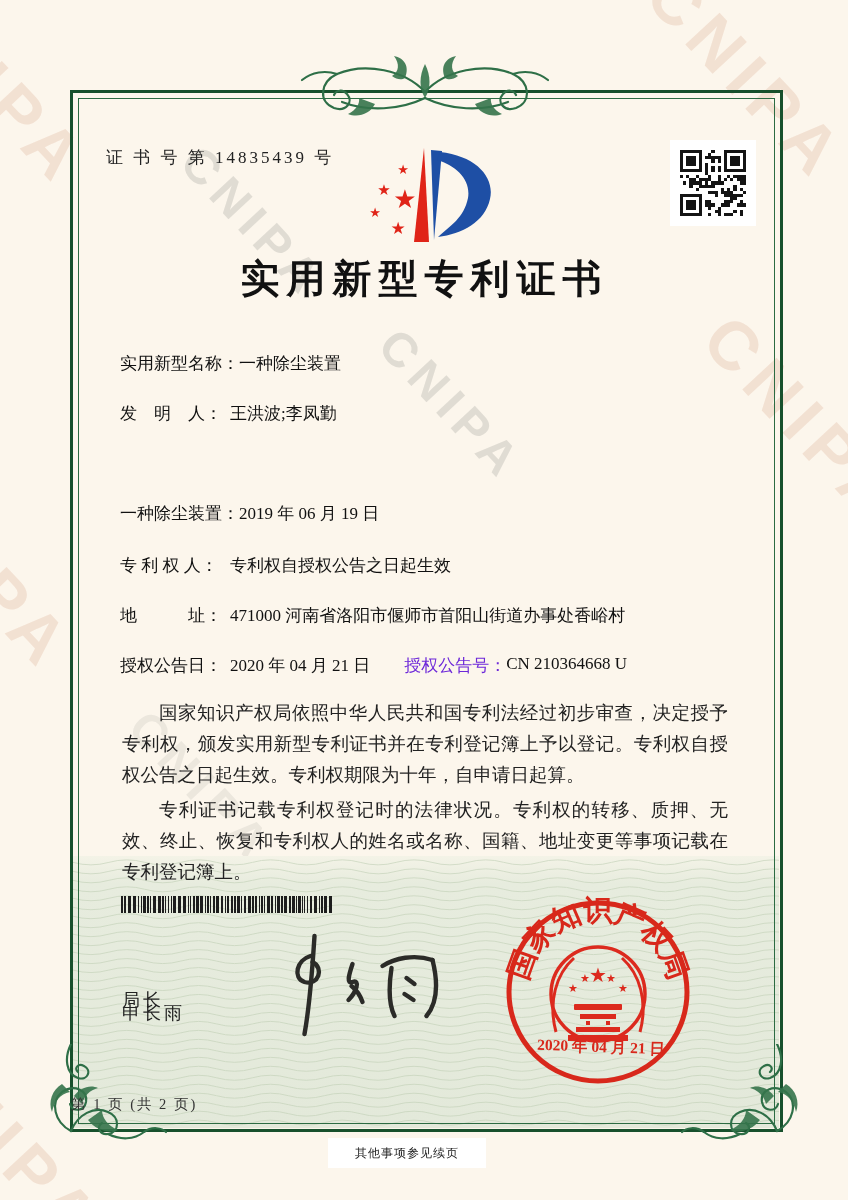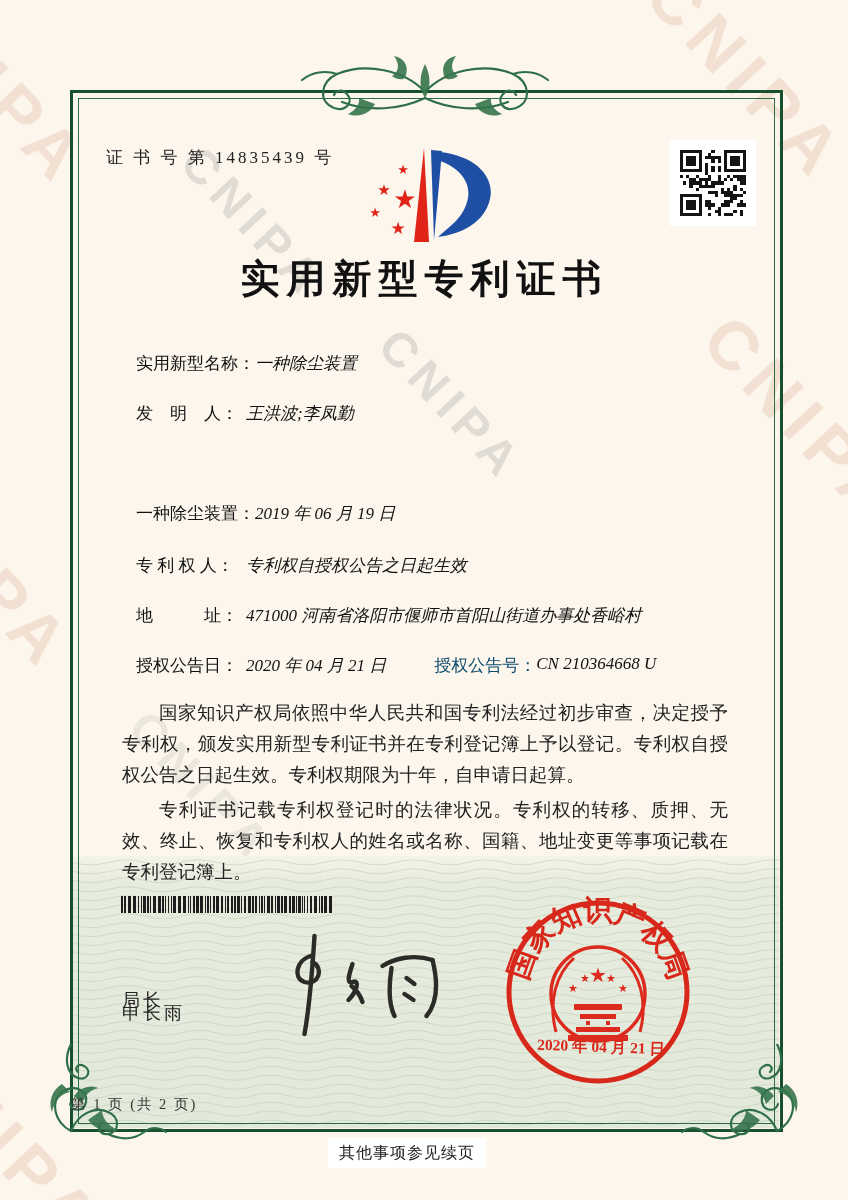--- a/index.html
+++ b/index.html
@@ -32,7 +32,7 @@
   .title{position:absolute;left:71px;top:252px;width:707px;text-align:center;
          font-size:39px;font-weight:bold;letter-spacing:7px;color:#111;font-family:Liberation Mono, monospace;}
   .frow{position:absolute;left:120px;width:630px;font-size:17px;white-space:nowrap;display:flex;}
-  .flabel{display:inline-block;min-width:110px;color:#111;margin-left:16px;}
+  .flabel{display:inline-block;min-width:110px;color:#111;}
   .fvalue{color:#111;font-style:italic;}
   .flabel2{margin-left:48px;color:#0c4a6e;}
   .body-text{position:absolute;left:118px;top:694px;width:614px;font-size:18.5px;

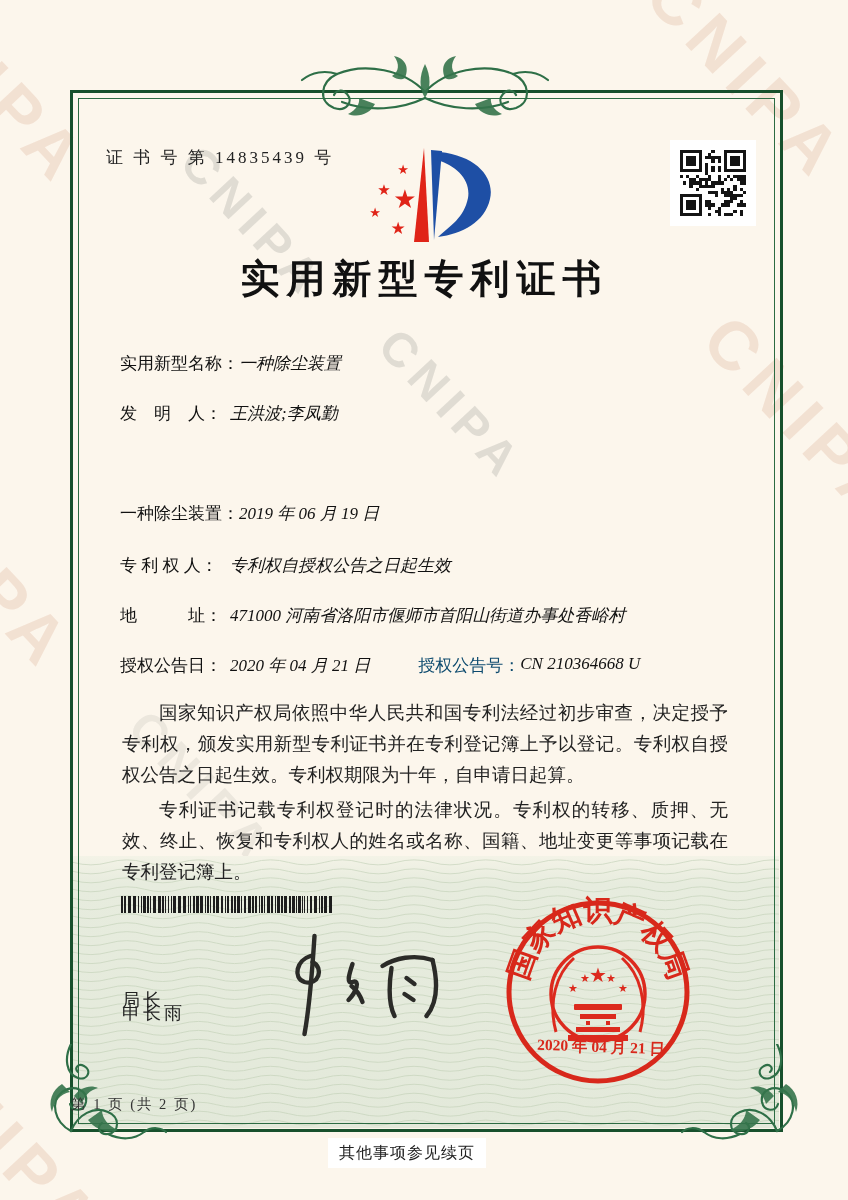--- a/index.html
+++ b/index.html
@@ -33,7 +33,7 @@
          font-size:39px;font-weight:bold;letter-spacing:7px;color:#111;font-family:Liberation Mono, monospace;}
   .frow{position:absolute;left:120px;width:630px;font-size:17px;white-space:nowrap;display:flex;}
   .flabel{display:inline-block;min-width:110px;color:#111;}
-  .fvalue{color:#111;font-style:italic;}
+  .fvalue{color:#111;}
   .flabel2{margin-left:48px;color:#0c4a6e;}
   .body-text{position:absolute;left:118px;top:694px;width:614px;font-size:18.5px;
              line-height:31px;text-align:justify;color:#222;}

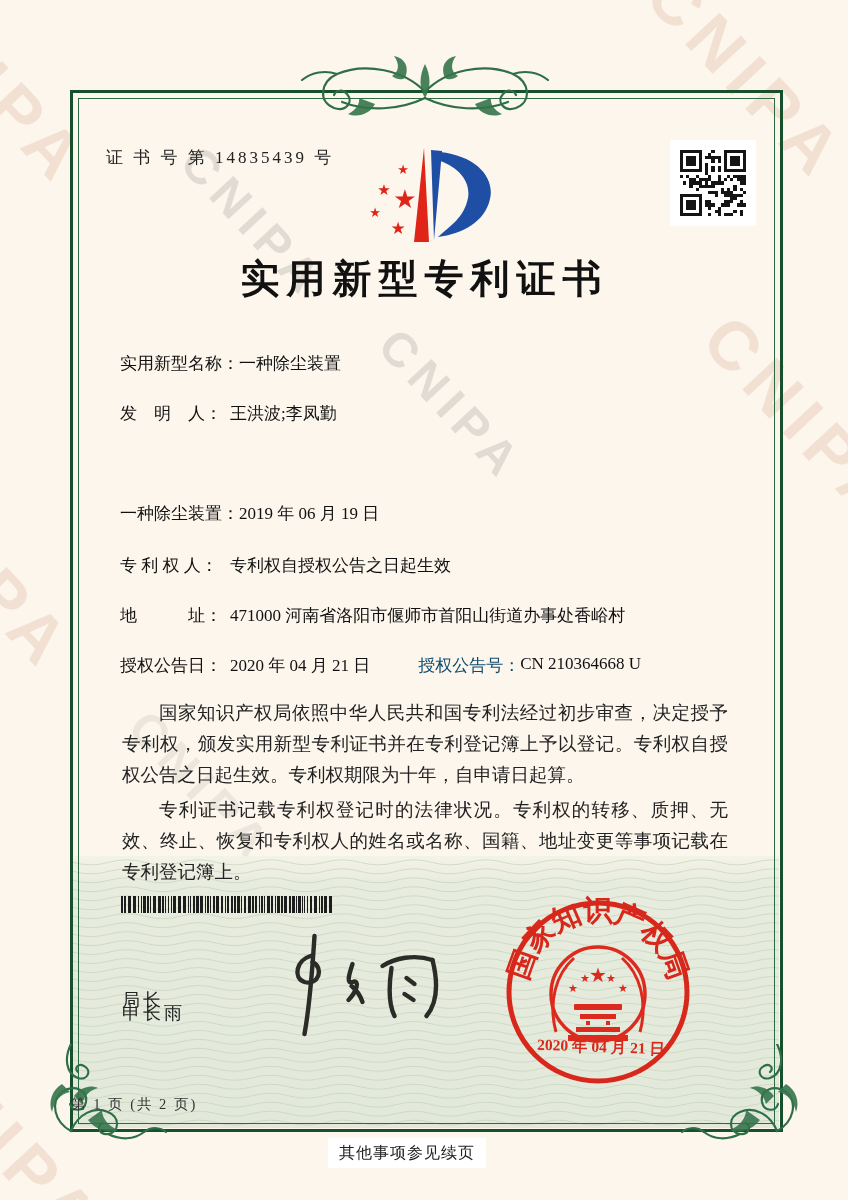--- a/index.html
+++ b/index.html
@@ -34,7 +34,7 @@
   .frow{position:absolute;left:120px;width:630px;font-size:17px;white-space:nowrap;display:flex;}
   .flabel{display:inline-block;min-width:110px;color:#111;}
   .fvalue{color:#111;}
-  .flabel2{margin-left:48px;color:#0c4a6e;}
+  .flabel2{margin-left:34px;color:#6d28d9;}
   .body-text{position:absolute;left:118px;top:694px;width:614px;font-size:18.5px;
              line-height:31px;text-align:justify;color:#222;}
   .body-text p{margin:4px;text-indent:2em;}

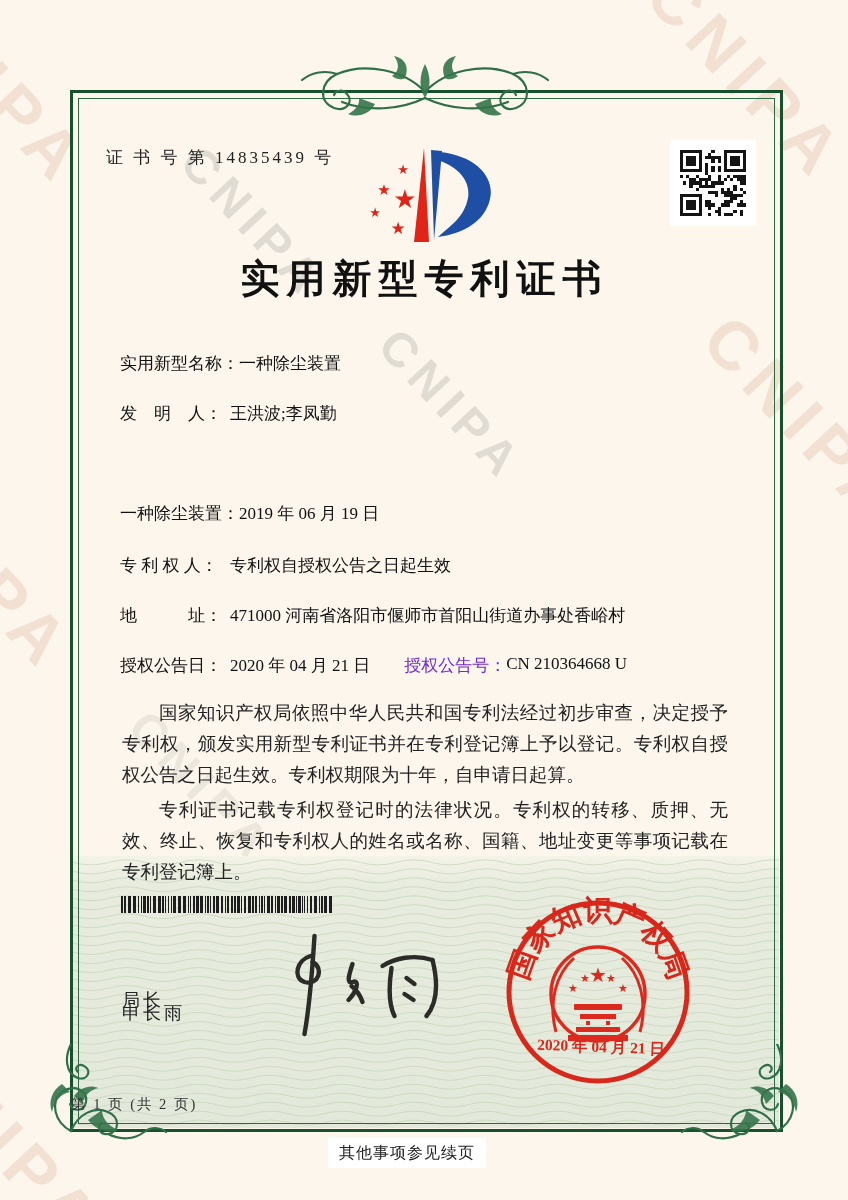--- a/index.html
+++ b/index.html
@@ -49,7 +49,7 @@
   .page-info{position:absolute;left:71px;top:1095px;width:786px;text-align:left;
              font-size:14.5px;color:#333;letter-spacing:2px;}
   .note-box{position:absolute;left:328px;top:1138px;width:158px;height:30px;background:#fff;
-            display:flex;align-items:center;justify-content:center;font-size:16px;color:#222;letter-spacing:1px;}
+            display:flex;align-items:center;justify-content:center;font-size:12px;color:#222;letter-spacing:1px;}
   .sealtxt{font-family:"Liberation Serif","DejaVu Serif",serif;font-weight:bold;}
 </style>
 </head>

